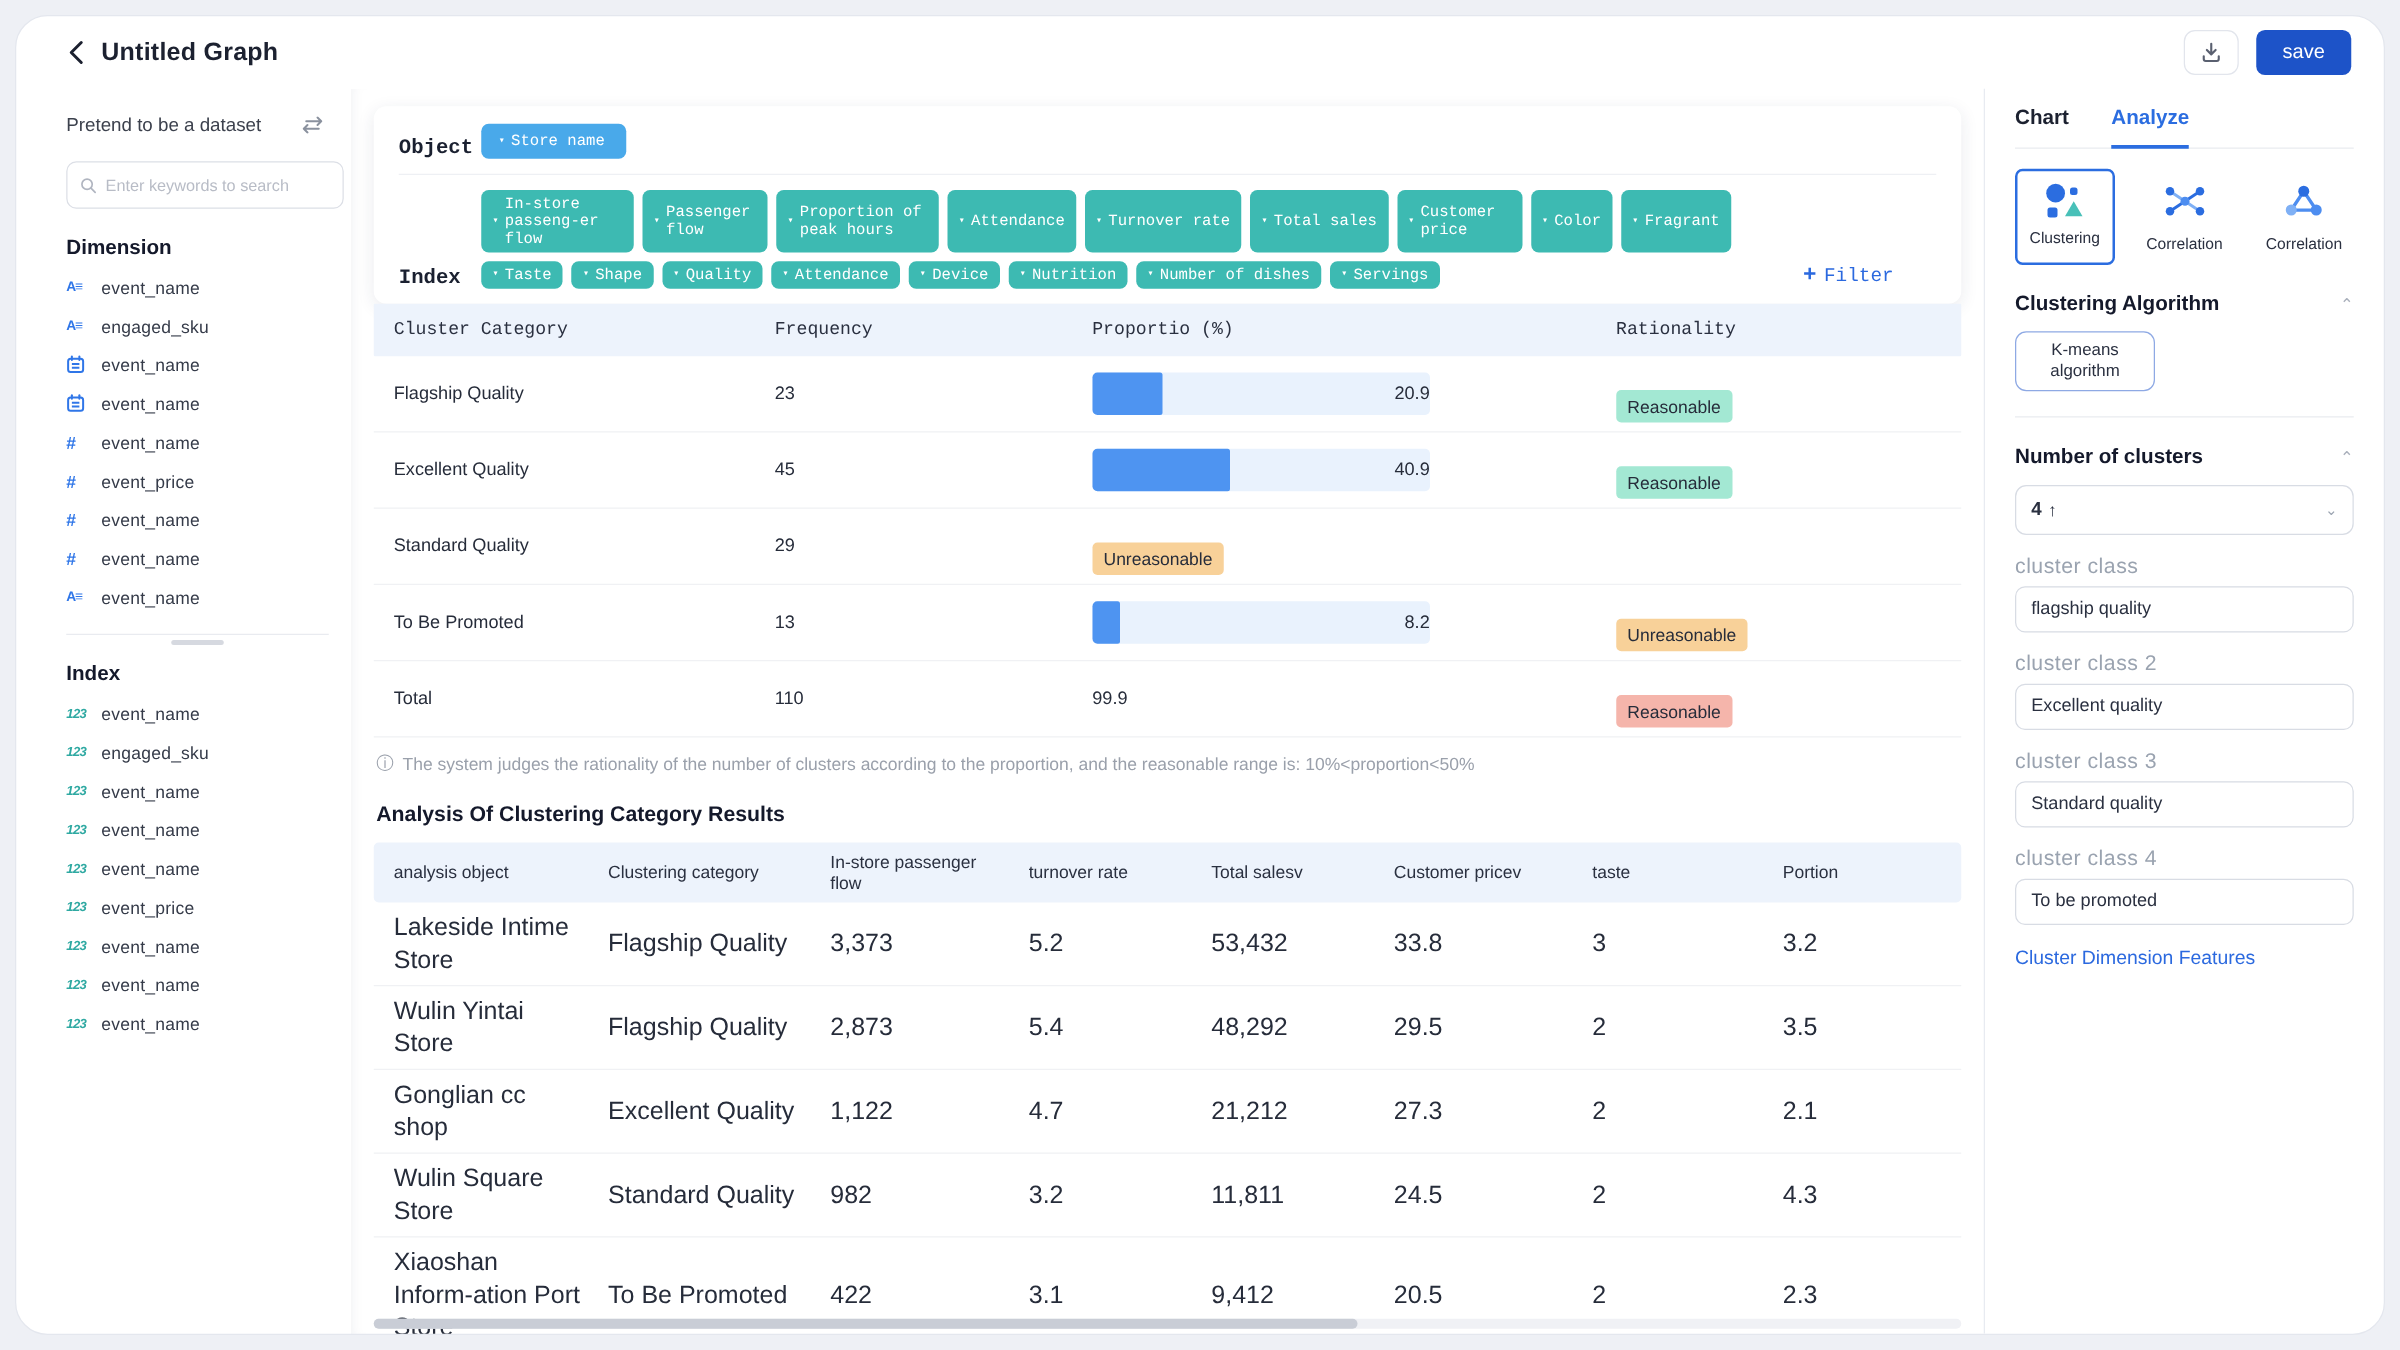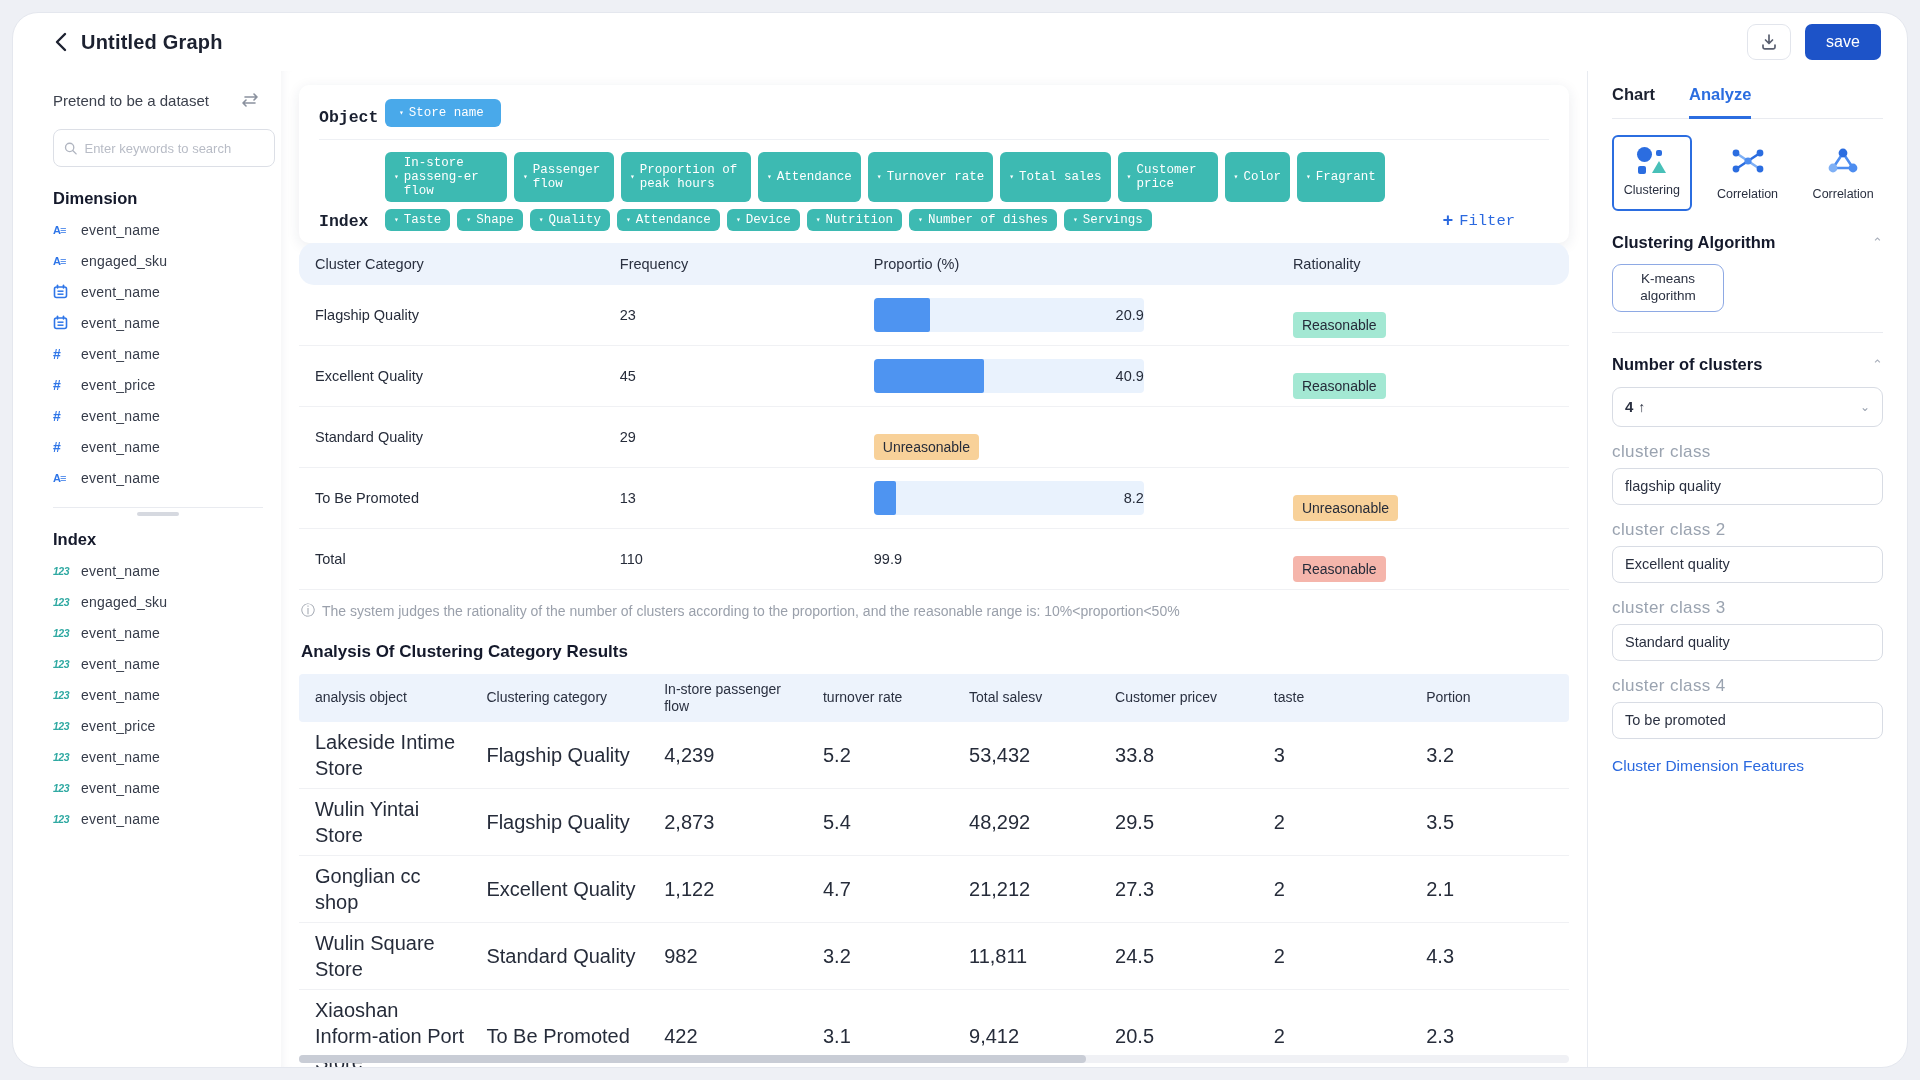--- a/index.html
+++ b/index.html
@@ -48,7 +48,7 @@
   
   .section-title { font-size:17px; font-weight:700; color:#14192b; margin:22px 0 12px 2px; }
   .t1-header, .t1-row { display:grid; grid-template-columns:24% 20% 33% 23%; align-items:center; }
-  .t1-header { background:#edf3fc; border-radius:15px; height:42px; }
+  .t1-header { background:#edf3fc; border-radius:1px; height:42px;font-family:Liberation Mono, monospace; }
   .t1-header .th { font-size:14.5px; color:#2a3040; padding-left:16px; }
   .t1-row { height:61px; border-bottom:1px solid #f0f1f4; }
   .t1-row .td { font-size:14.5px; color:#262c3a; padding-left:16px; }

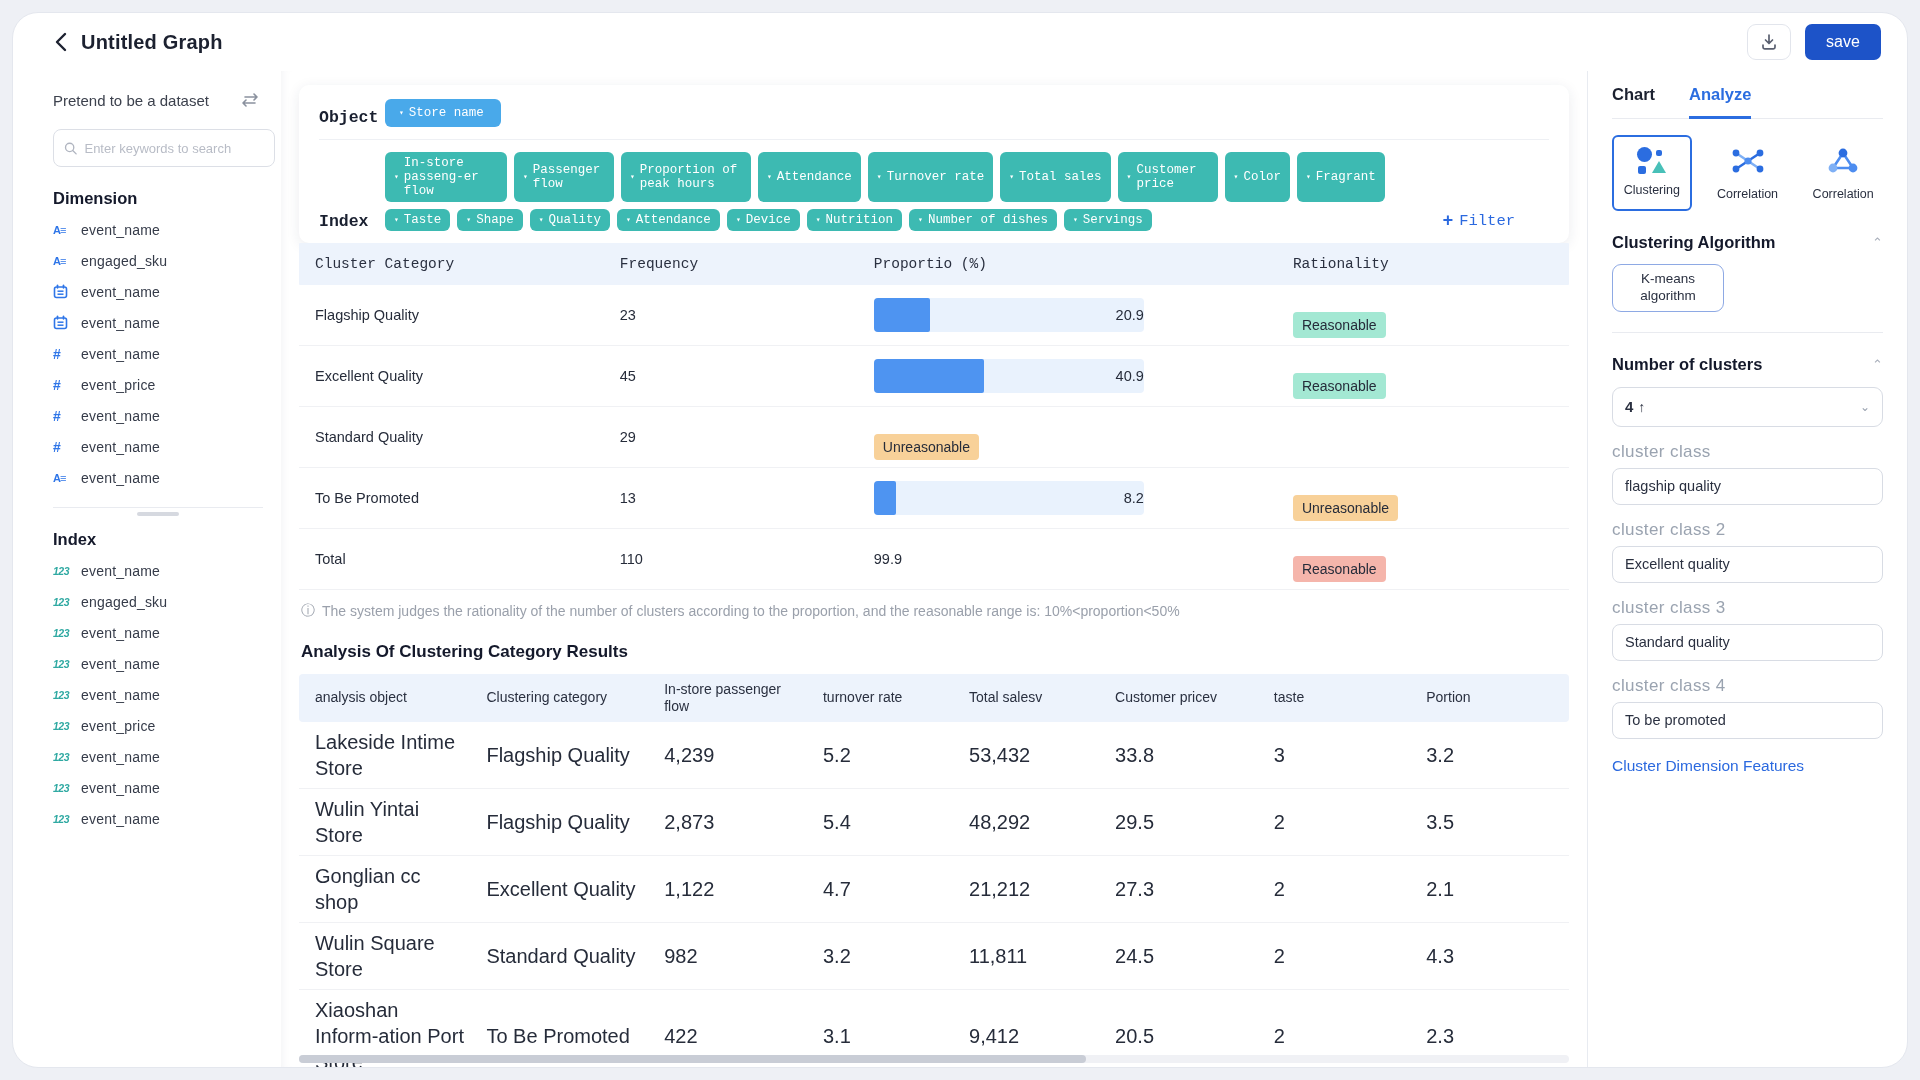--- a/index.html
+++ b/index.html
@@ -396,7 +396,7 @@
       <div class="t2-row">
         <span class="td">Lakeside Intime Store</span>
         <span class="td">Flagship Quality</span>
-        <span class="td">4,239</span>
+        <span class="td">3,373</span>
         <span class="td">5.2</span>
         <span class="td">53,432</span>
         <span class="td">33.8</span>

